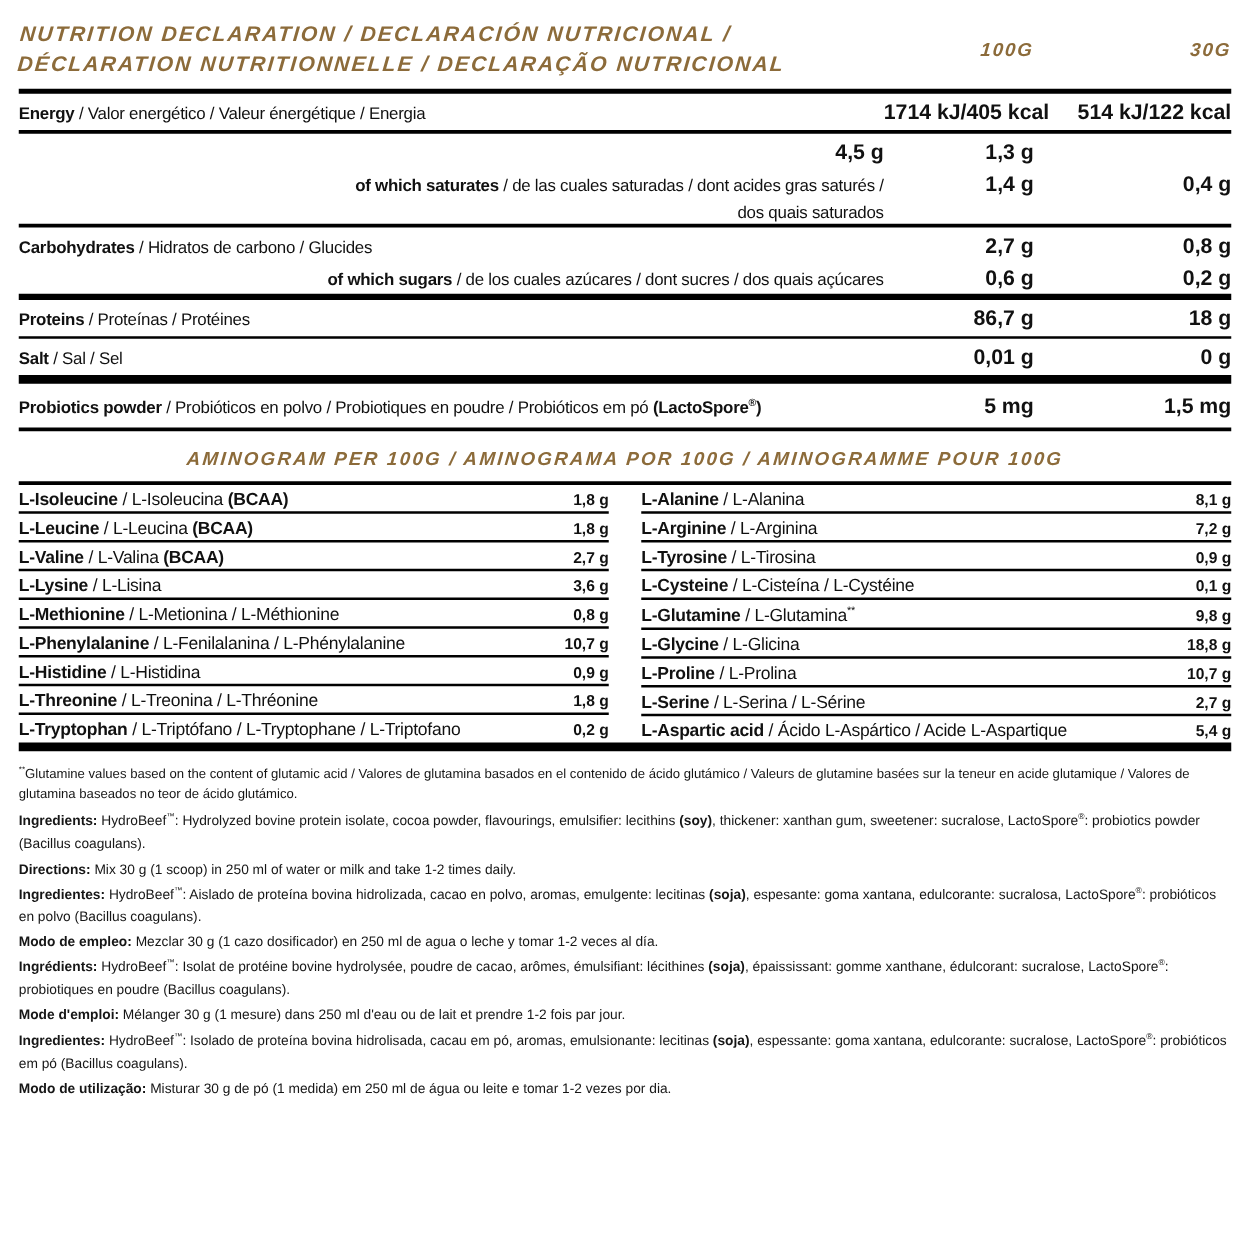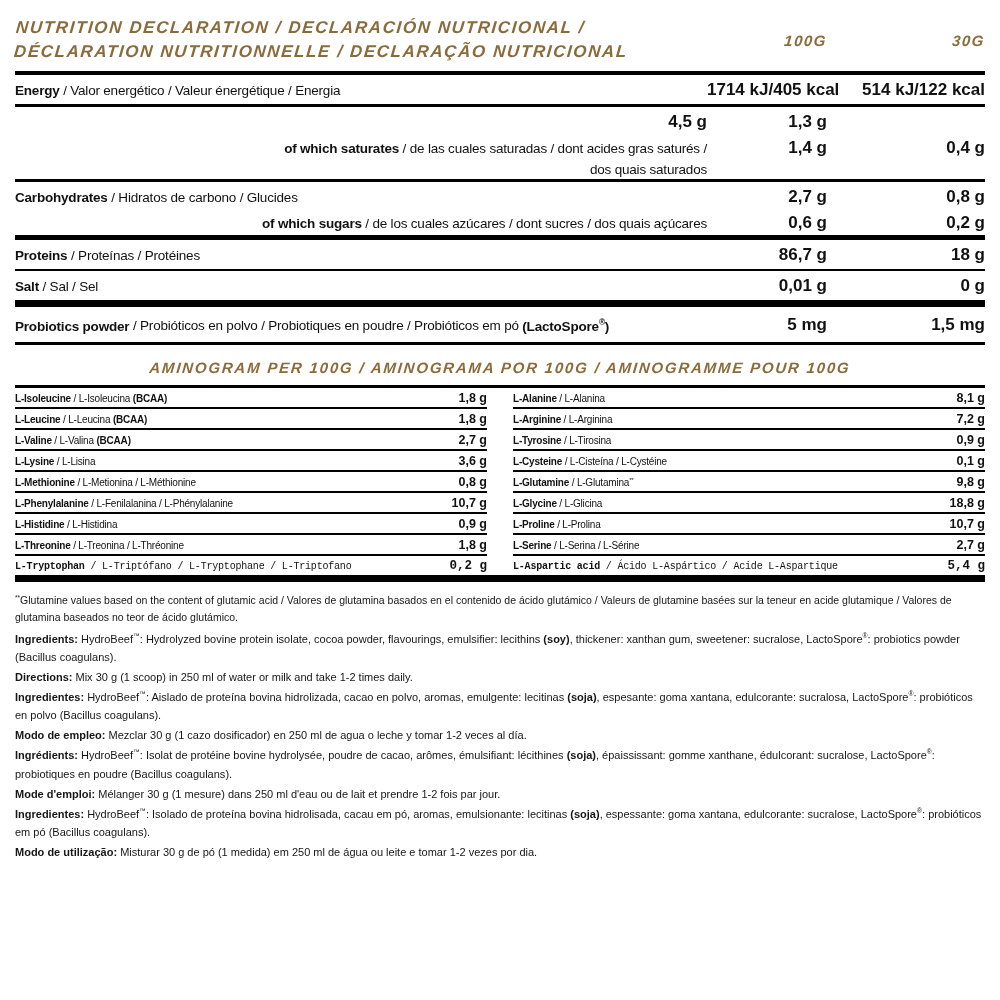--- a/index.html
+++ b/index.html
@@ -36,7 +36,7 @@
   .amino-col { flex:1 1 0; }
   .arow { display:flex; justify-content:space-between; align-items:baseline; padding:3px 0 2px 0; border-bottom:2px solid #000; }
   .amino-col .arow:last-child { border-bottom:none;font-family:Liberation Mono, monospace; }
-  .aname { font-size:10px; letter-spacing:-0.2px; }
+  .aname { font-size:14px; letter-spacing:-0.2px; }
   .aval { font-size:12.5px; font-weight:bold; white-space:nowrap; }
 
   

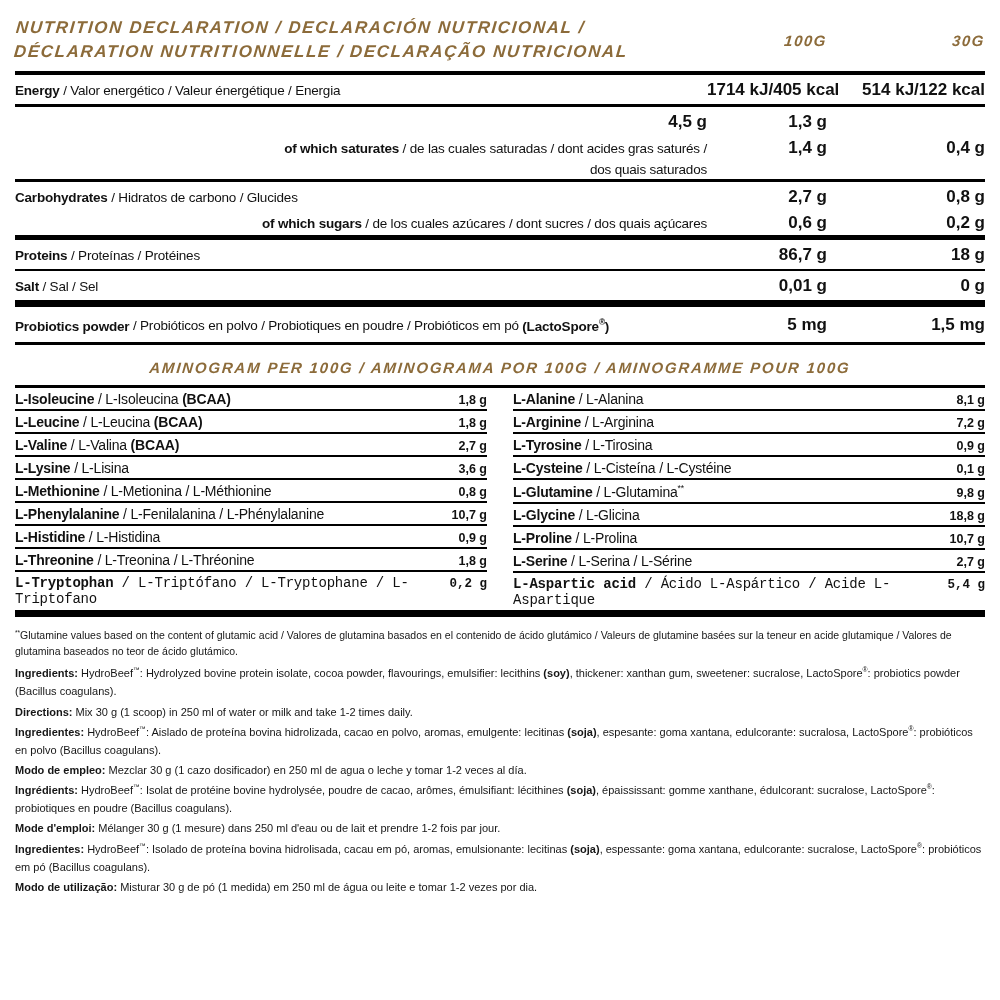--- a/index.html
+++ b/index.html
@@ -35,7 +35,7 @@
   .amino-wrap { display:flex; gap:26px; border-top:3px solid #000; }
   .amino-col { flex:1 1 0; }
   .arow { display:flex; justify-content:space-between; align-items:baseline; padding:3px 0 2px 0; border-bottom:2px solid #000; }
-  .amino-col .arow:last-child { border-bottom:none;font-family:Liberation Mono, monospace; }
+  .amino-col .arow:last-child { border-bottom:none; }
   .aname { font-size:14px; letter-spacing:-0.2px; }
   .aval { font-size:12.5px; font-weight:bold; white-space:nowrap; }
 

